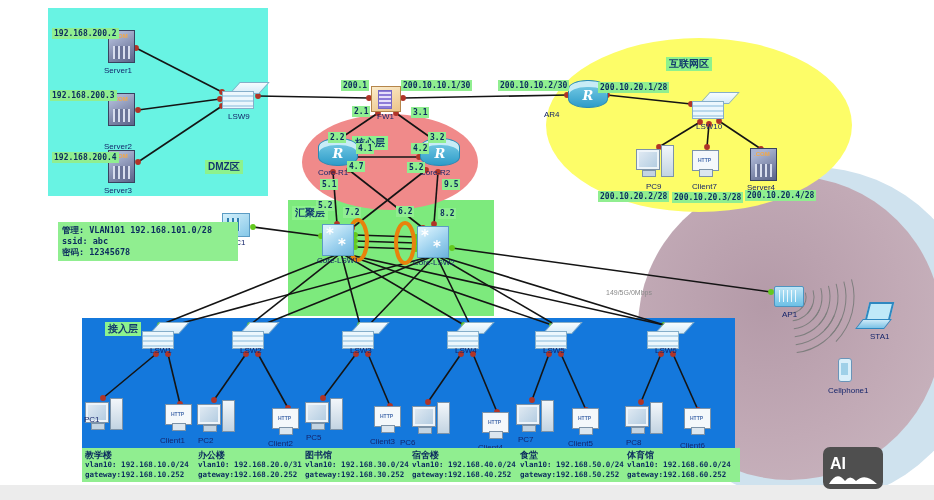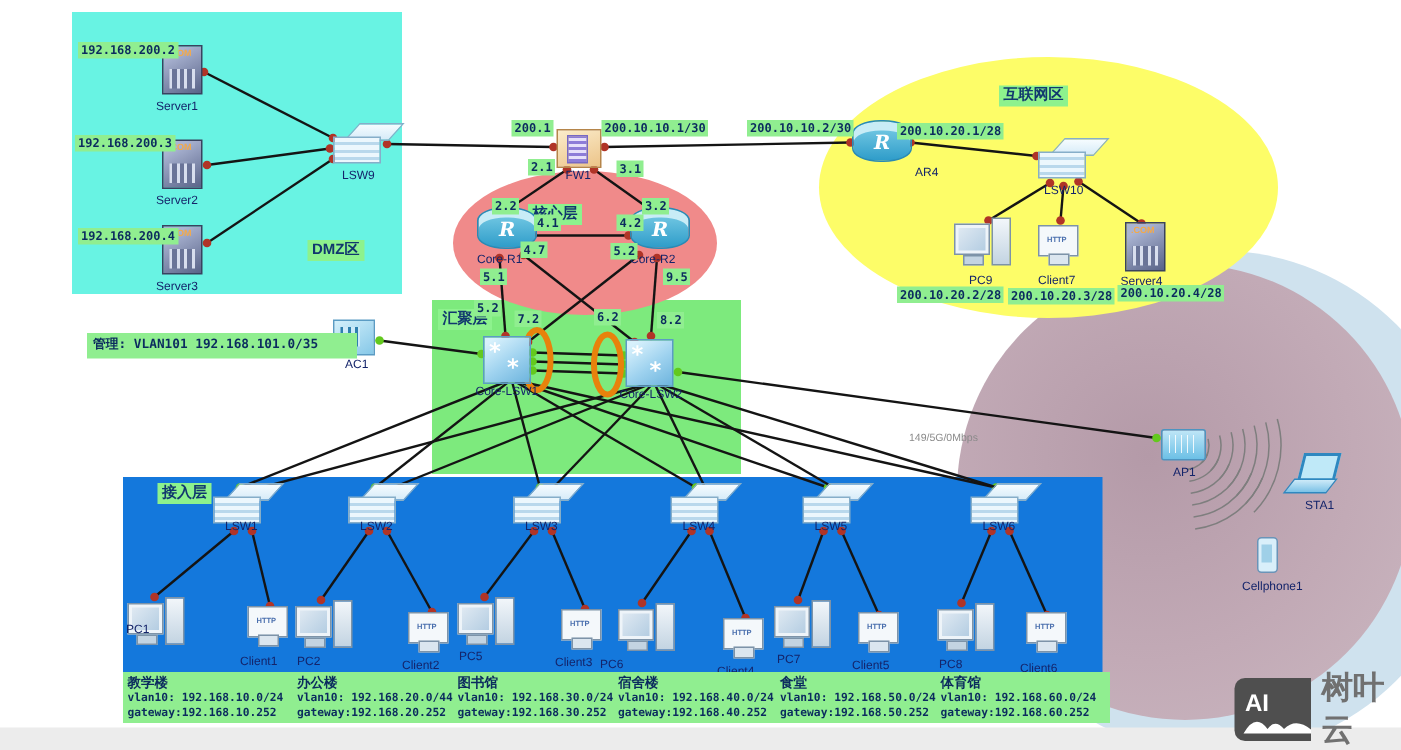--- a/index.html
+++ b/index.html
@@ -255,7 +255,7 @@
 <div class="abs rt" style="left:568px;top:80px">
     <span class="rl">R</span>
   </div>
-<span class="dlab" style="left:610px;top:110px">AR4</span>
+<span class="dlab" style="left:544px;top:110px">AR4</span>
 <span class="badge" style="left:498px;top:80px">200.10.10.2/30</span>
 <span class="badge" style="left:598px;top:82px">200.10.20.1/28</span>
 <div class="abs sw" style="left:692px;top:92px">

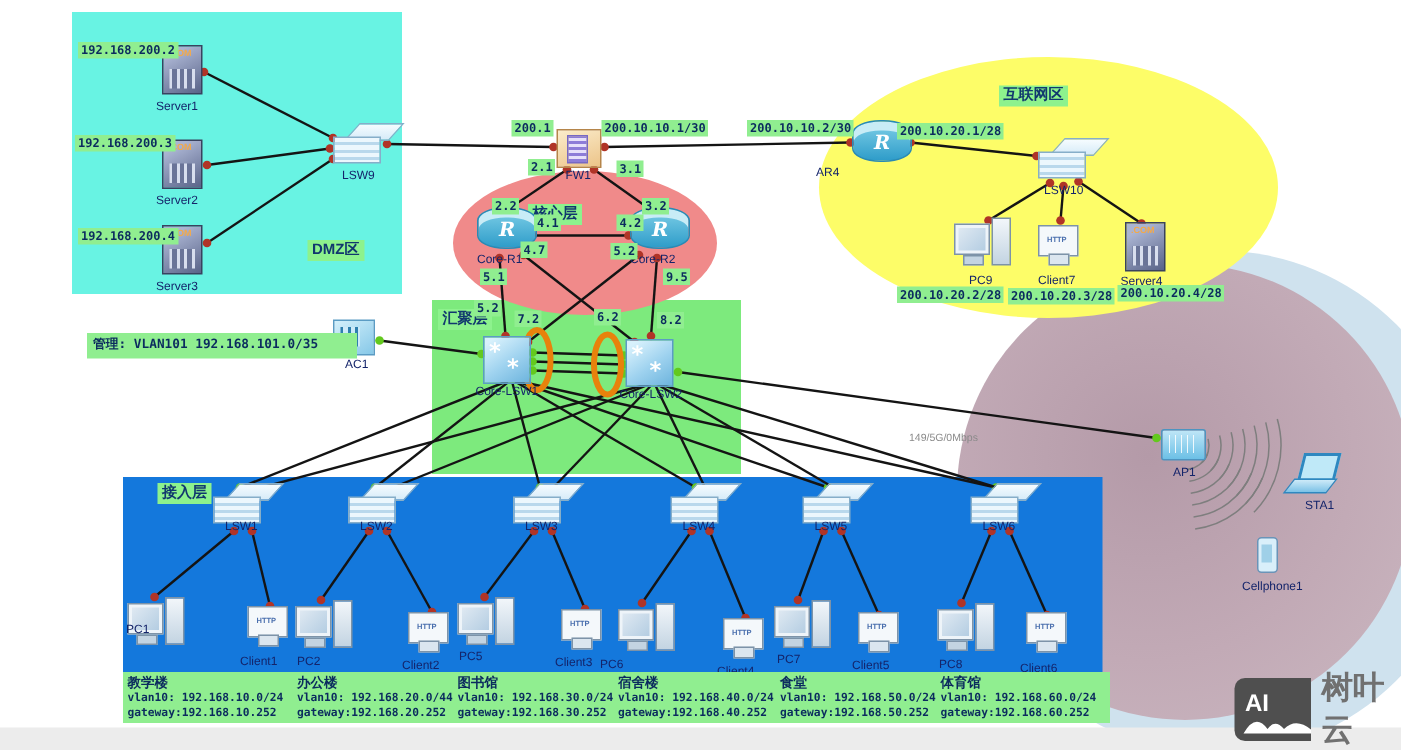--- a/index.html
+++ b/index.html
@@ -192,7 +192,7 @@
     <b class="com">.COM</b>
   </div>
 <span class="dlab" style="left:104px;top:66px">Server1</span>
-<span class="dlab" style="left:104px;top:129px">Server2</span>
+<span class="dlab" style="left:104px;top:142px">Server2</span>
 <span class="dlab" style="left:104px;top:186px">Server3</span>
 <span class="badge" style="left:52px;top:28px">192.168.200.2</span>
 <span class="badge" style="left:50px;top:90px">192.168.200.3</span>

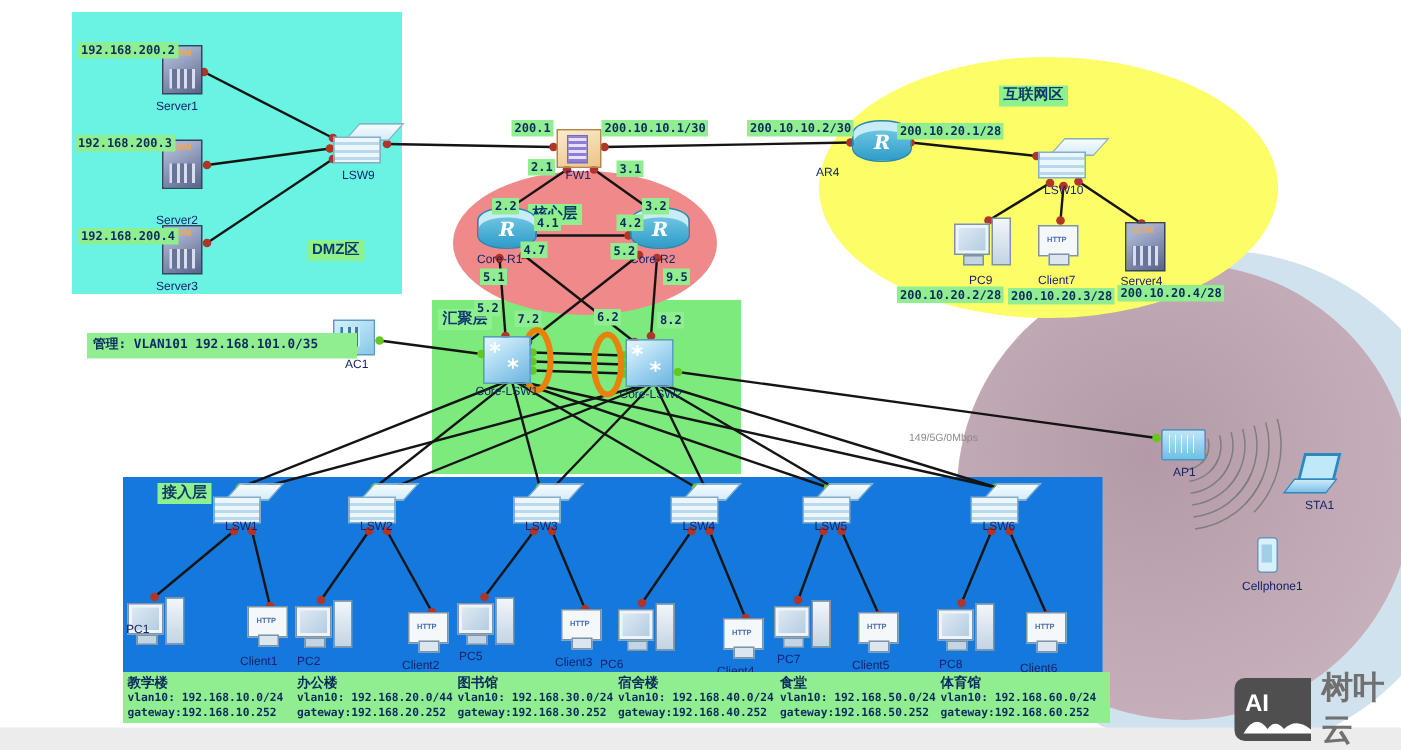--- a/index.html
+++ b/index.html
@@ -249,7 +249,7 @@
   </div>
 <span class="dlab" style="left:230px;top:238px">AC1</span>
 <div class="infobox">
-  <span>管理: VLAN101 192.168.101.0/35</span>
+  <span>管理: VLAN101 192.168.101.0/28</span>
 </div>
 
 <div class="abs rt" style="left:568px;top:80px">

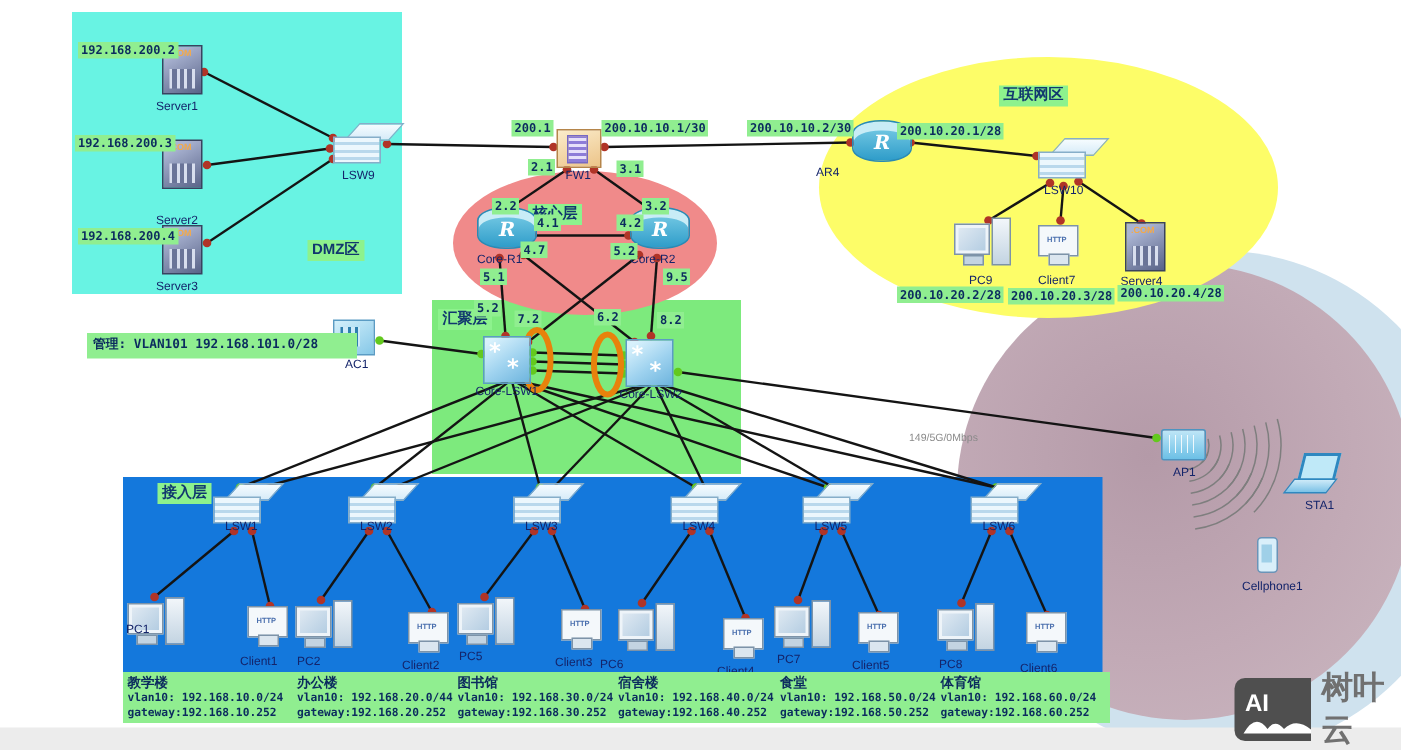--- a/index.html
+++ b/index.html
@@ -250,6 +250,7 @@
 <span class="dlab" style="left:230px;top:238px">AC1</span>
 <div class="infobox">
   <span>管理: VLAN101 192.168.101.0/28</span>
+  <span>ssid: abc</span>
 </div>
 
 <div class="abs rt" style="left:568px;top:80px">

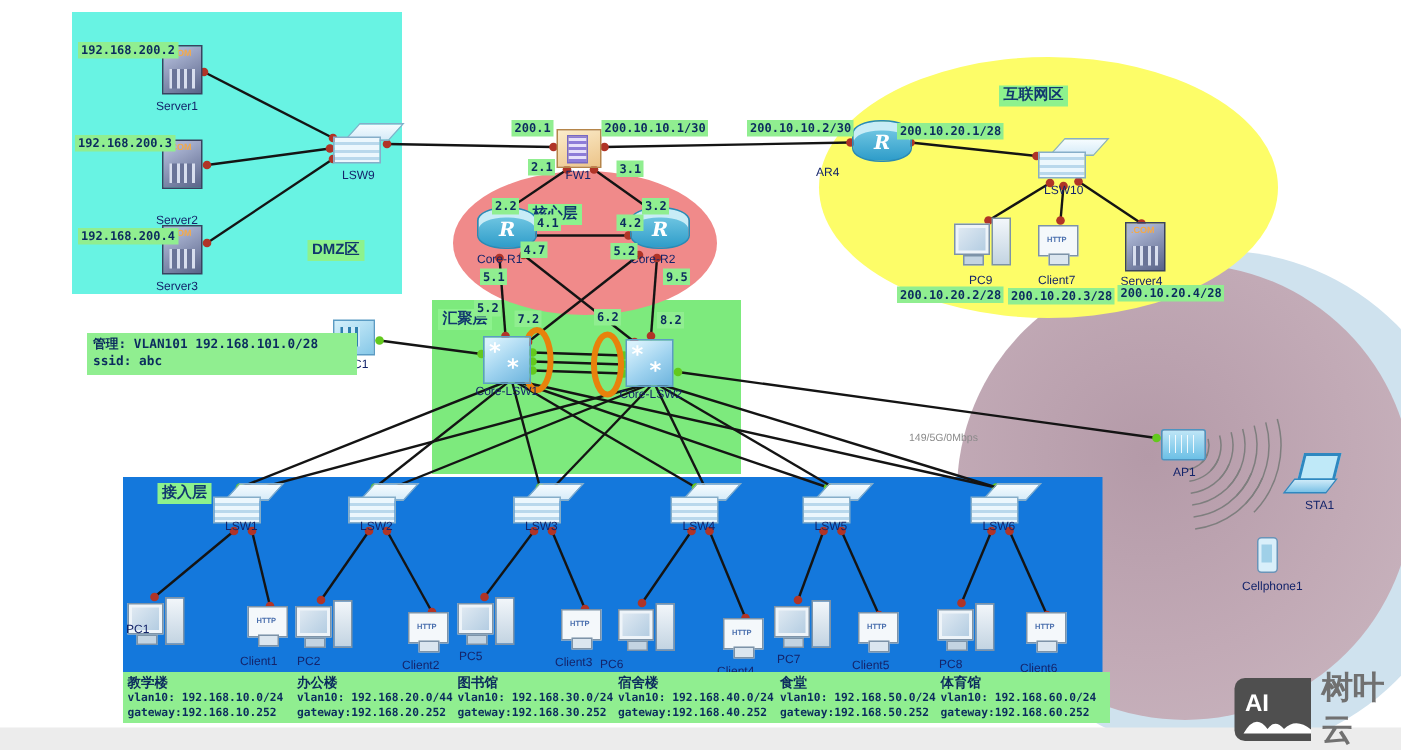--- a/index.html
+++ b/index.html
@@ -251,6 +251,7 @@
 <div class="infobox">
   <span>管理: VLAN101 192.168.101.0/28</span>
   <span>ssid: abc</span>
+  <span>密码: 12345678</span>
 </div>
 
 <div class="abs rt" style="left:568px;top:80px">

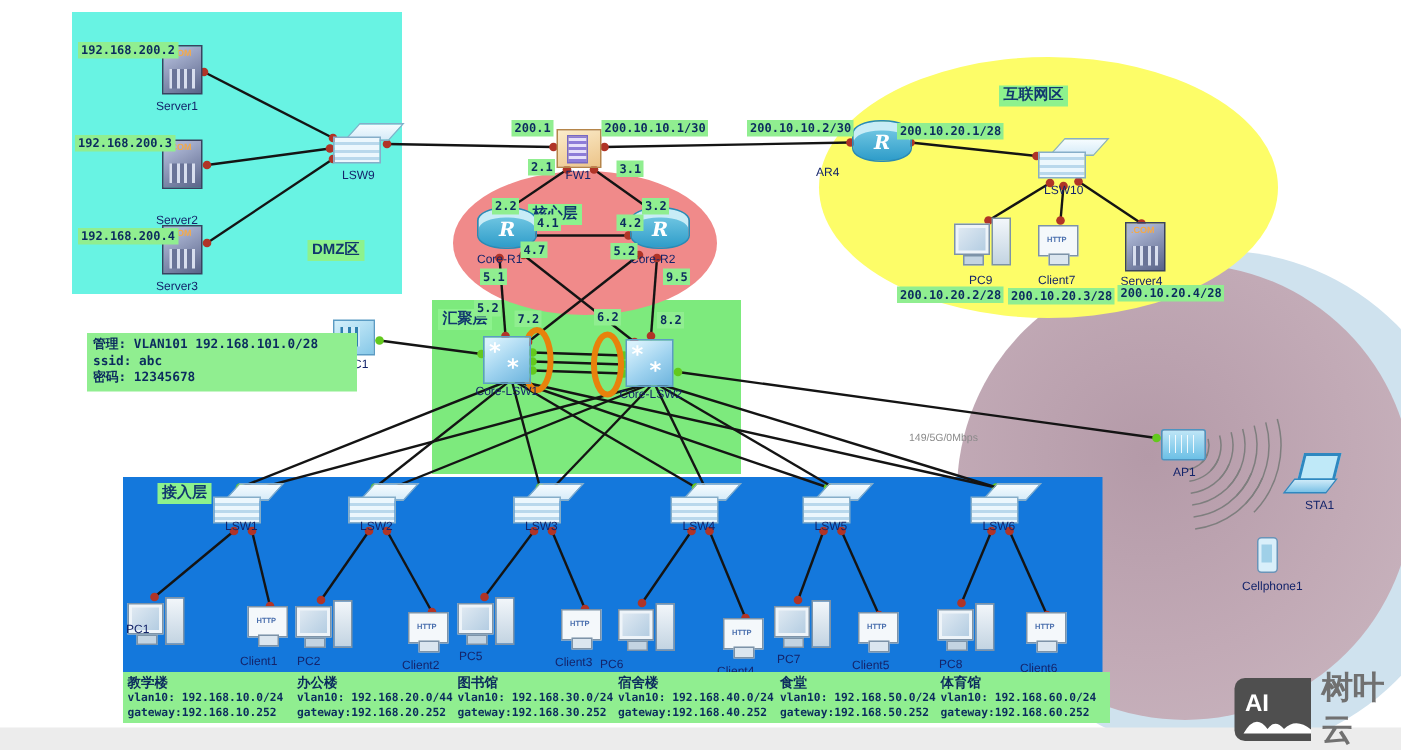--- a/index.html
+++ b/index.html
@@ -412,7 +412,7 @@
 </div>
 <div class="bbox" style="left:195px;top:448px">
   <span class="bname">办公楼</span>
-  <span class="bline">vlan10: 192.168.20.0/44</span>
+  <span class="bline">vlan10: 192.168.20.0/31</span>
   <span class="bline">gateway:192.168.20.252</span>
 </div>
 <div class="bbox" style="left:302px;top:448px">

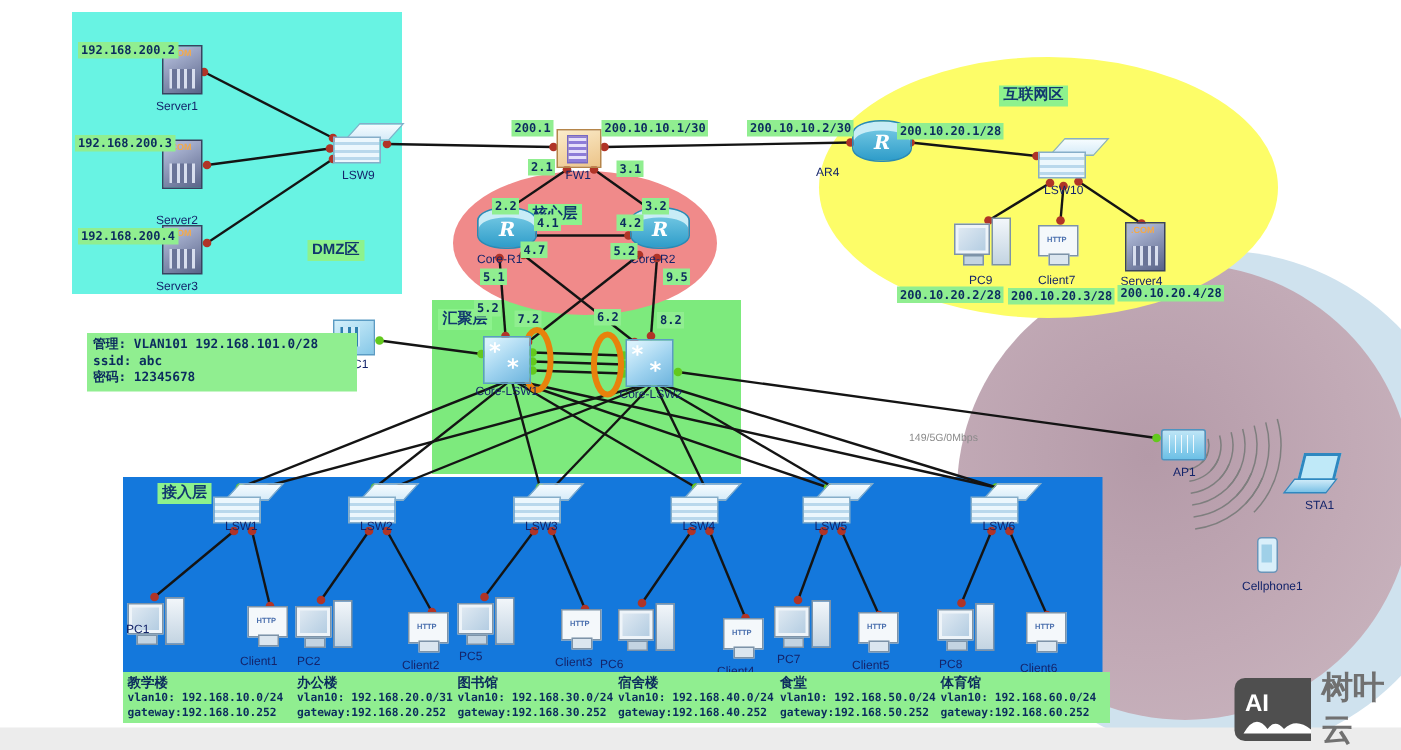--- a/index.html
+++ b/index.html
@@ -442,7 +442,6 @@
     <text x="8" y="25" fill="#ffffff" font-size="16" font-weight="bold" font-family="Liberation Sans, sans-serif">AI</text>
     <path d="M7 40 Q15 26 23 37 Q28 30 34 37 Q43 28 55 40 Z" fill="#ffffff"></path>
   </svg>
-  <span id="wmtext">树叶云</span>
 </div>
 
 </body></html>

